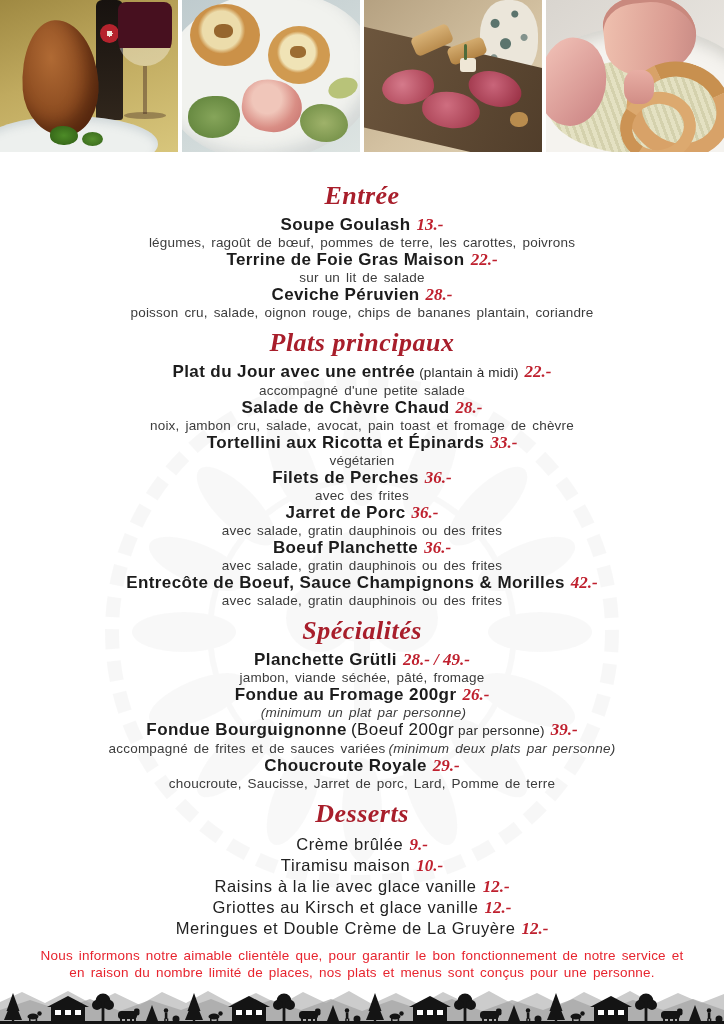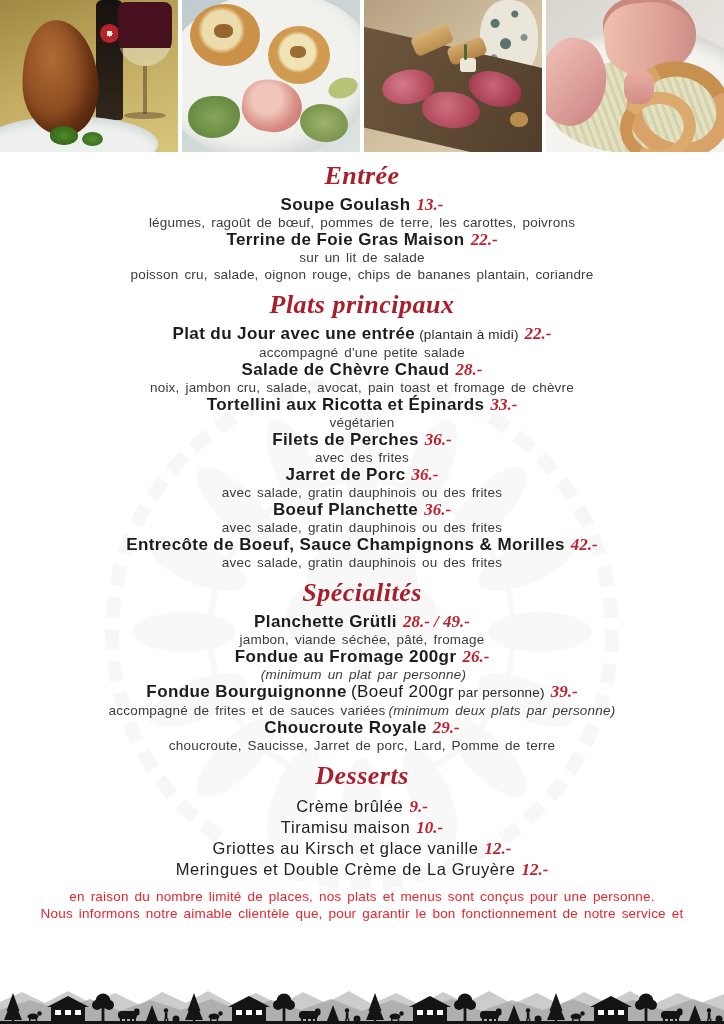--- a/index.html
+++ b/index.html
@@ -59,7 +59,7 @@
   .p4-saus2{right:28px;top:92px;width:52px;height:46px;border-radius:50%;border:12px solid #dca96f;border-left-color:#cc9354;transform:rotate(-12deg);background:transparent;}
   .p4-chunk{left:78px;top:70px;width:30px;height:34px;border-radius:40%;background:linear-gradient(#e8aea4,#d18d86);}
   
-  .menu{position:relative;text-align:center;padding-top:2px;}
+  .menu{position:relative;text-align:center;padding-top:22px;}
   .watermark{position:absolute;left:92px;top:210px;opacity:0.055;z-index:0;}
   .menu-inner{position:relative;z-index:1;}
   .section-title{font-family:"Liberation Serif",serif;font-style:italic;font-weight:bold;font-size:26px;line-height:32px;color:#a81e2b;margin:6px 0 4px;letter-spacing:.5px;}

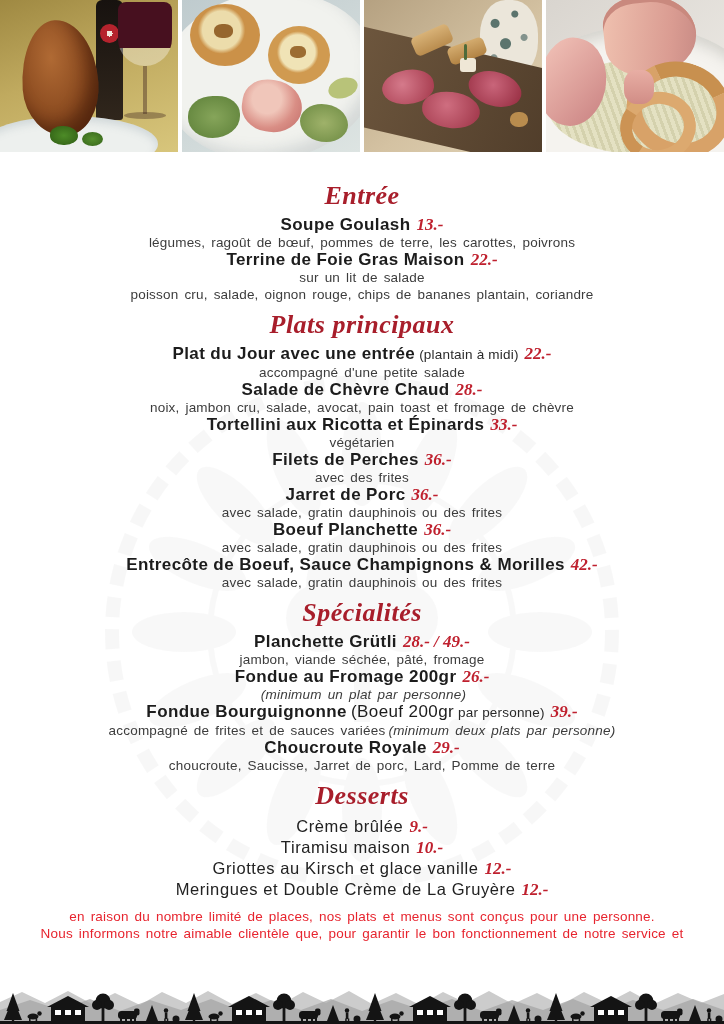--- a/index.html
+++ b/index.html
@@ -168,6 +168,7 @@
         <div class="desc">sur un lit de salade</div>
       </div>
       <div class="item">
+        <div class="line1"><span>Ceviche Péruvien</span><span class="pr">28.-</span></div>
         <div class="desc">poisson cru, salade, oignon rouge, chips de bananes plantain, coriandre</div>
       </div>
     </div>

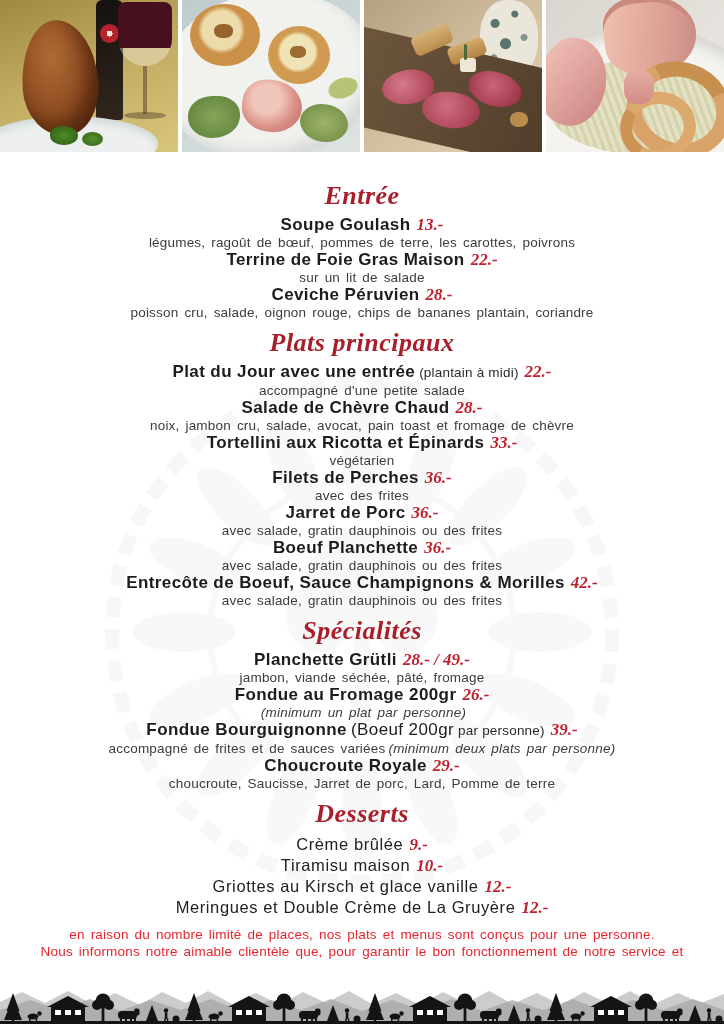--- a/index.html
+++ b/index.html
@@ -232,6 +232,9 @@
       </div>
       <div class="item">
         <div class="line1"><span>Tiramisu maison</span><span class="pr">10.-</span></div>
+      </div>
+      <div class="item">
+        <div class="line1"><span>Raisins à la lie avec glace vanille</span><span class="pr">12.-</span></div>
       </div>
       <div class="item">
         <div class="line1"><span>Griottes au Kirsch et glace vanille</span><span class="pr">12.-</span></div>

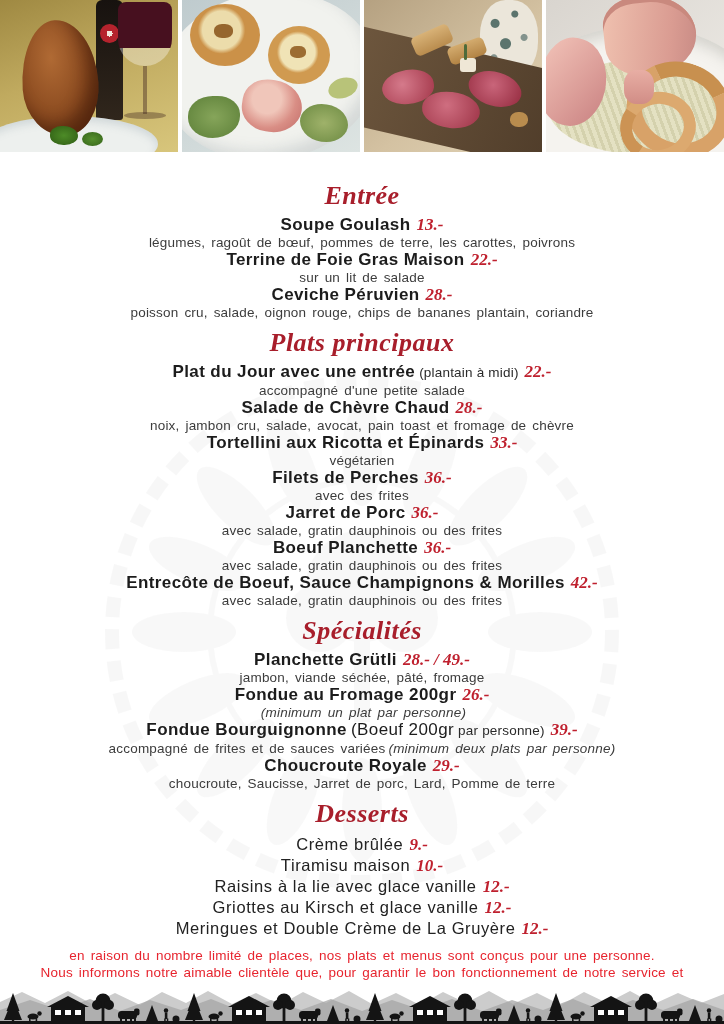--- a/index.html
+++ b/index.html
@@ -245,8 +245,8 @@
     </div>
 
     <div class="footer-note">
+      <div>Nous informons notre aimable clientèle que, pour garantir le bon fonctionnement de notre service et</div>
       <div>en raison du nombre limité de places, nos plats et menus sont conçus pour une personne.</div>
-      <div>Nous informons notre aimable clientèle que, pour garantir le bon fonctionnement de notre service et</div>
     </div>
 
   </div>

